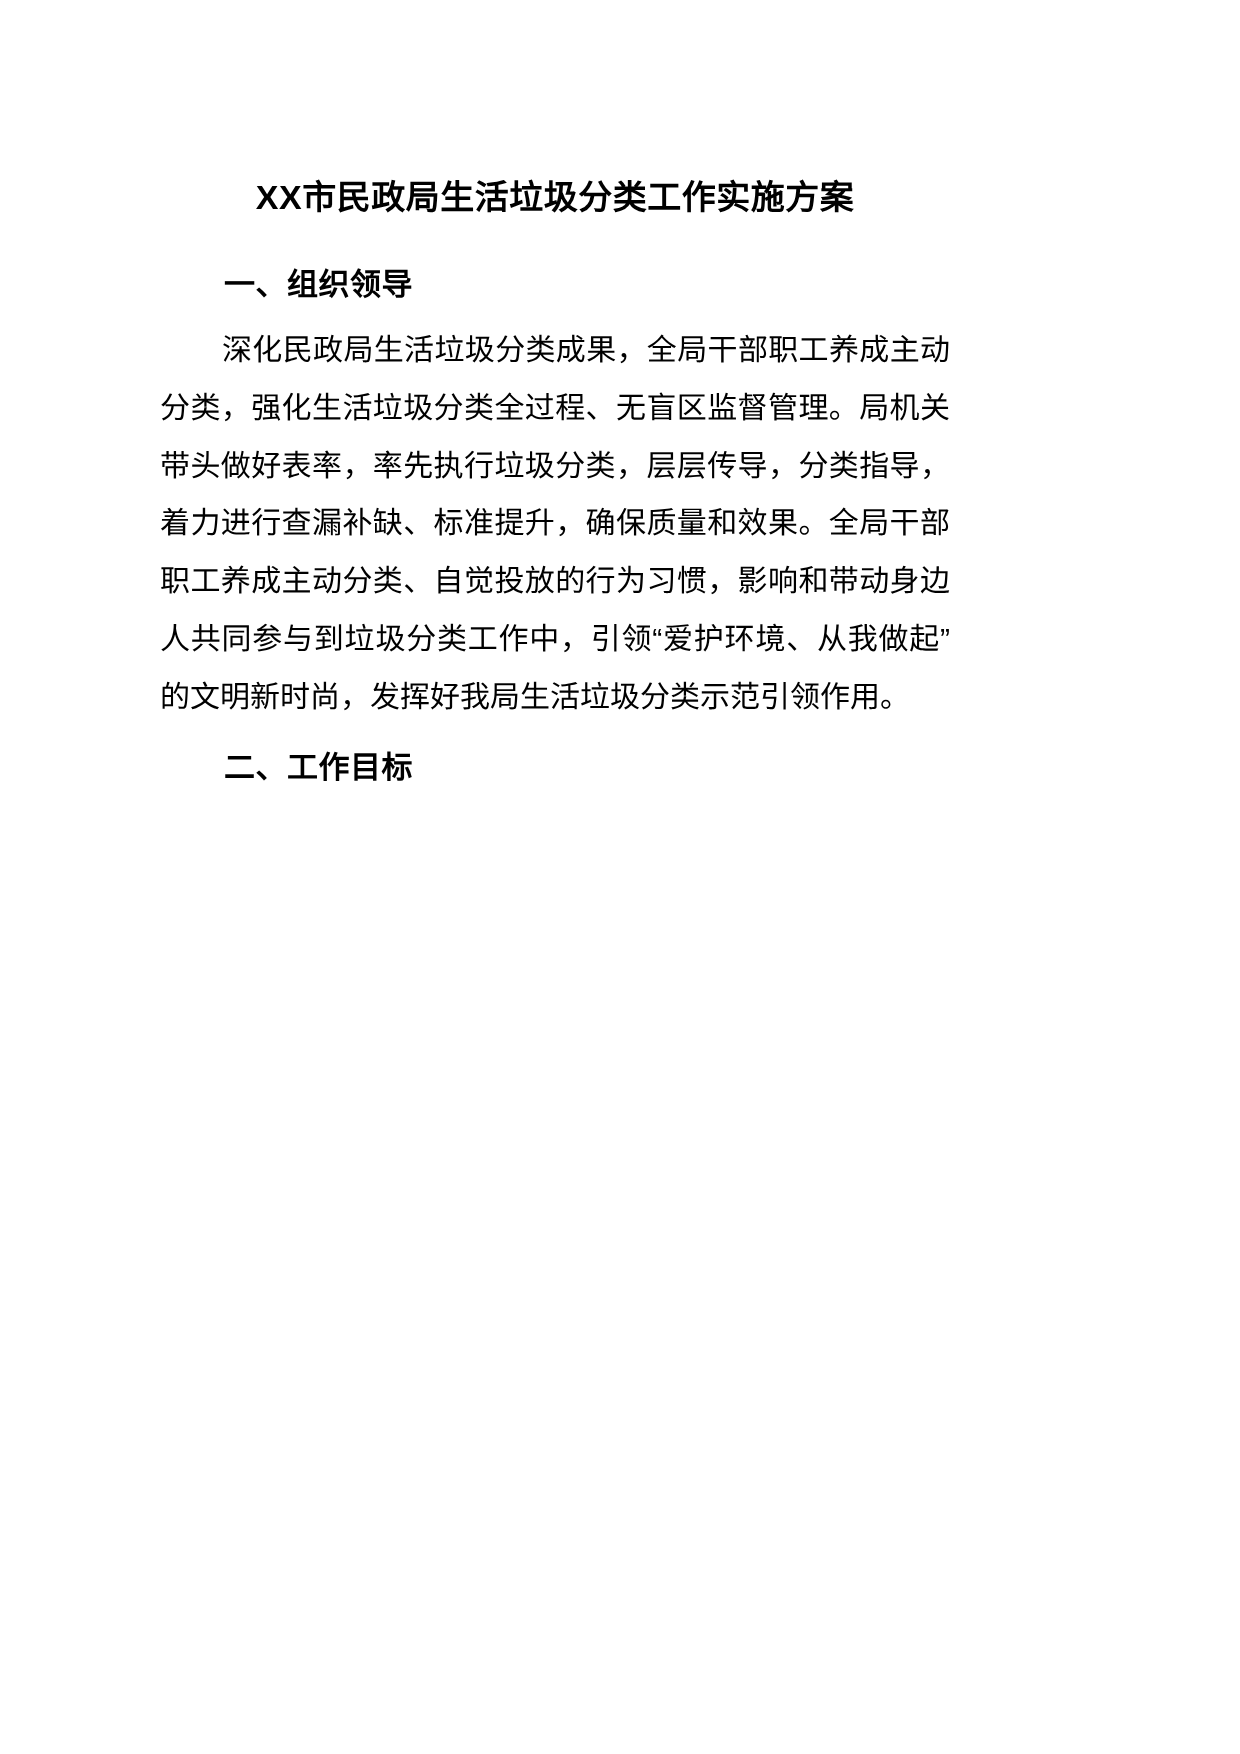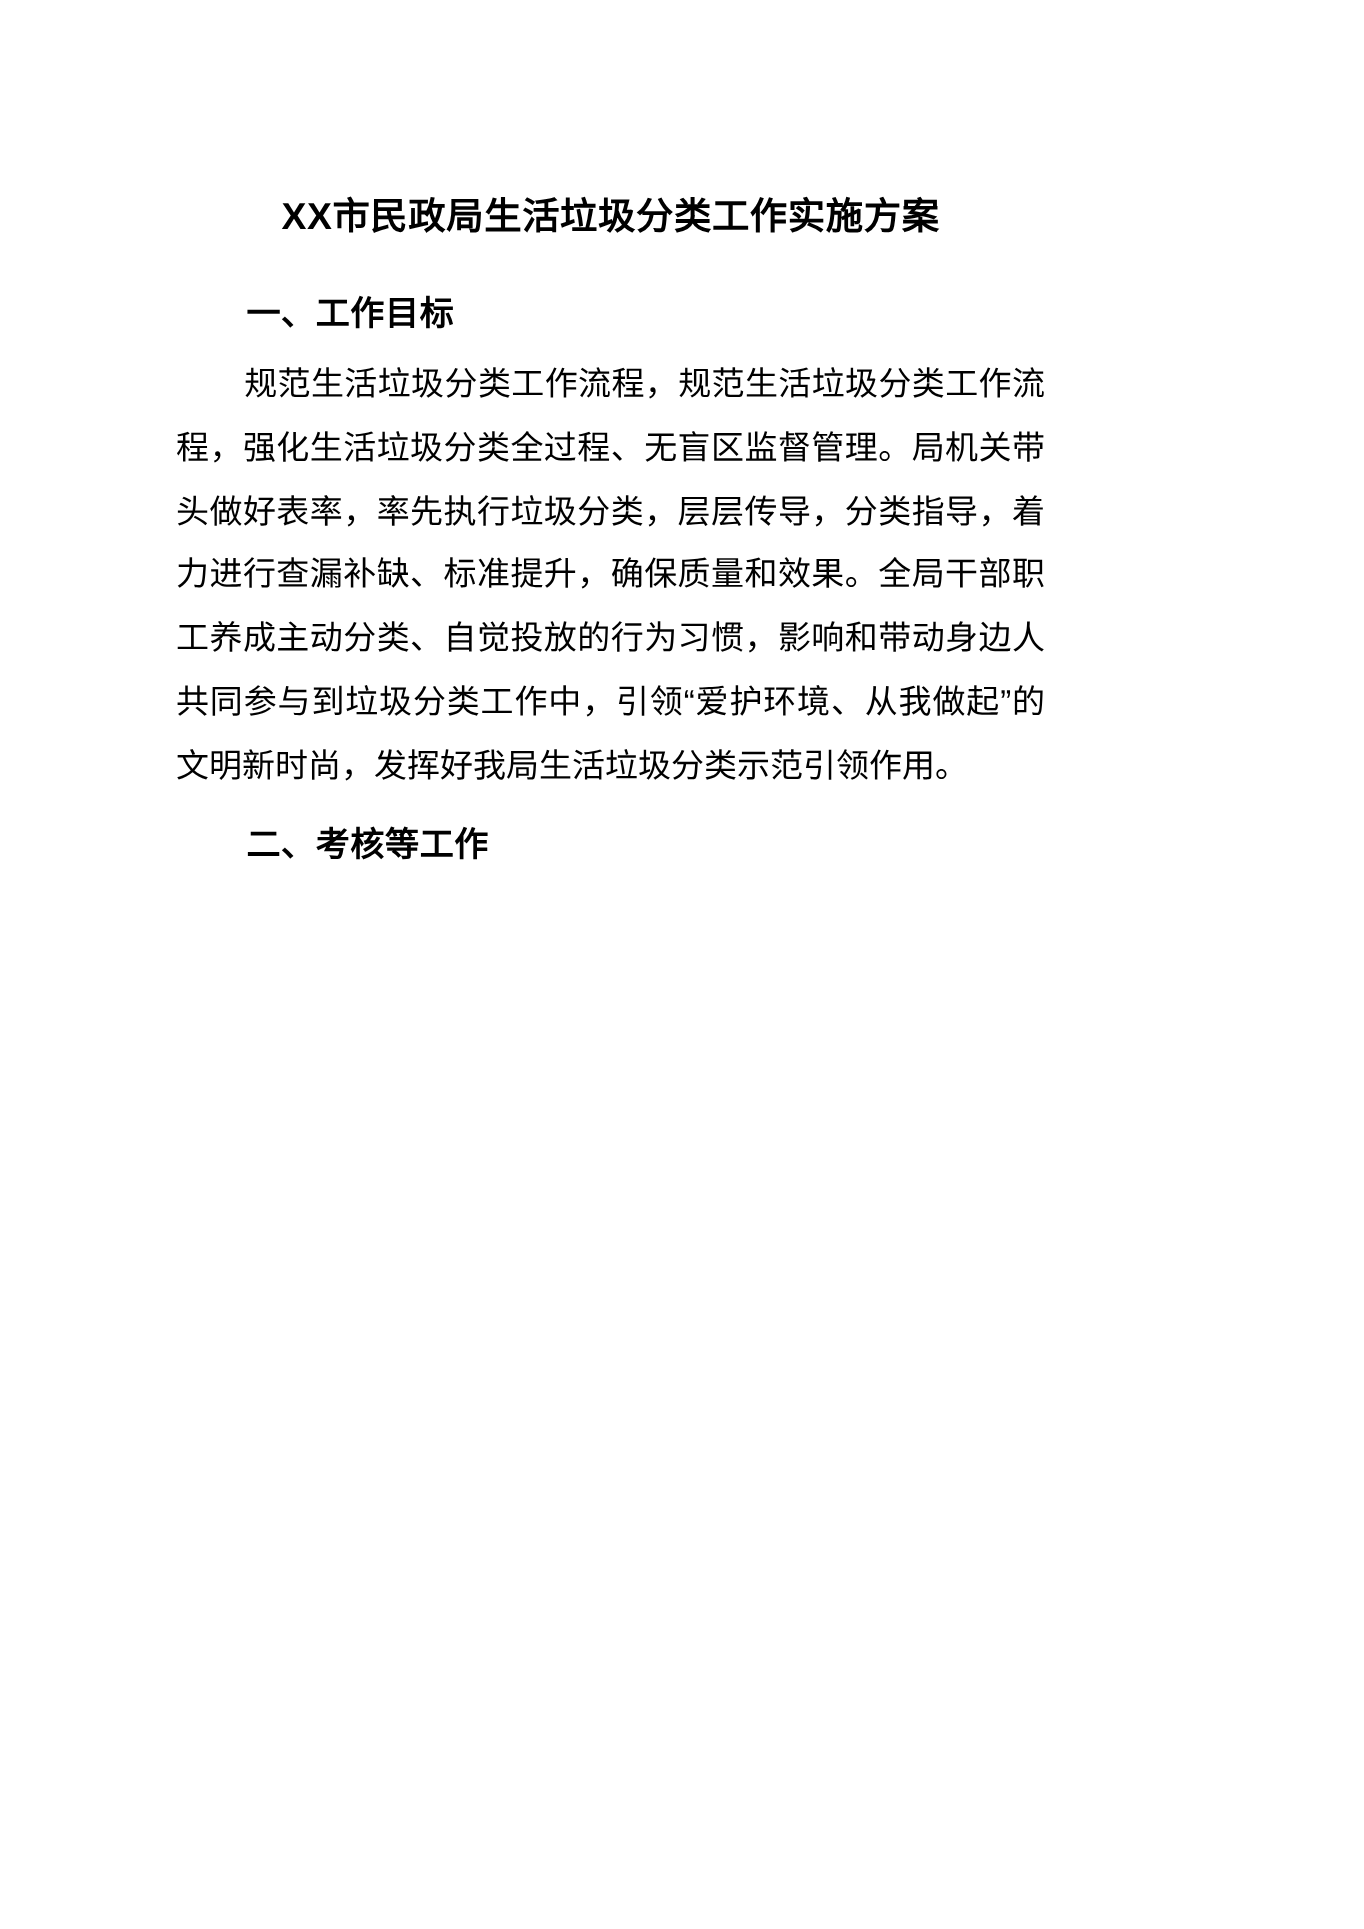--- a/index.html
+++ b/index.html
@@ -83,7 +83,7 @@
 
     <div class="gap-title-to-h1"></div>
 
-    <h2 class="section-heading">一、工作目标</h2>
+    <h2 class="section-heading">一、组织领导</h2>
 
     <div class="gap-h-to-p"></div>
 

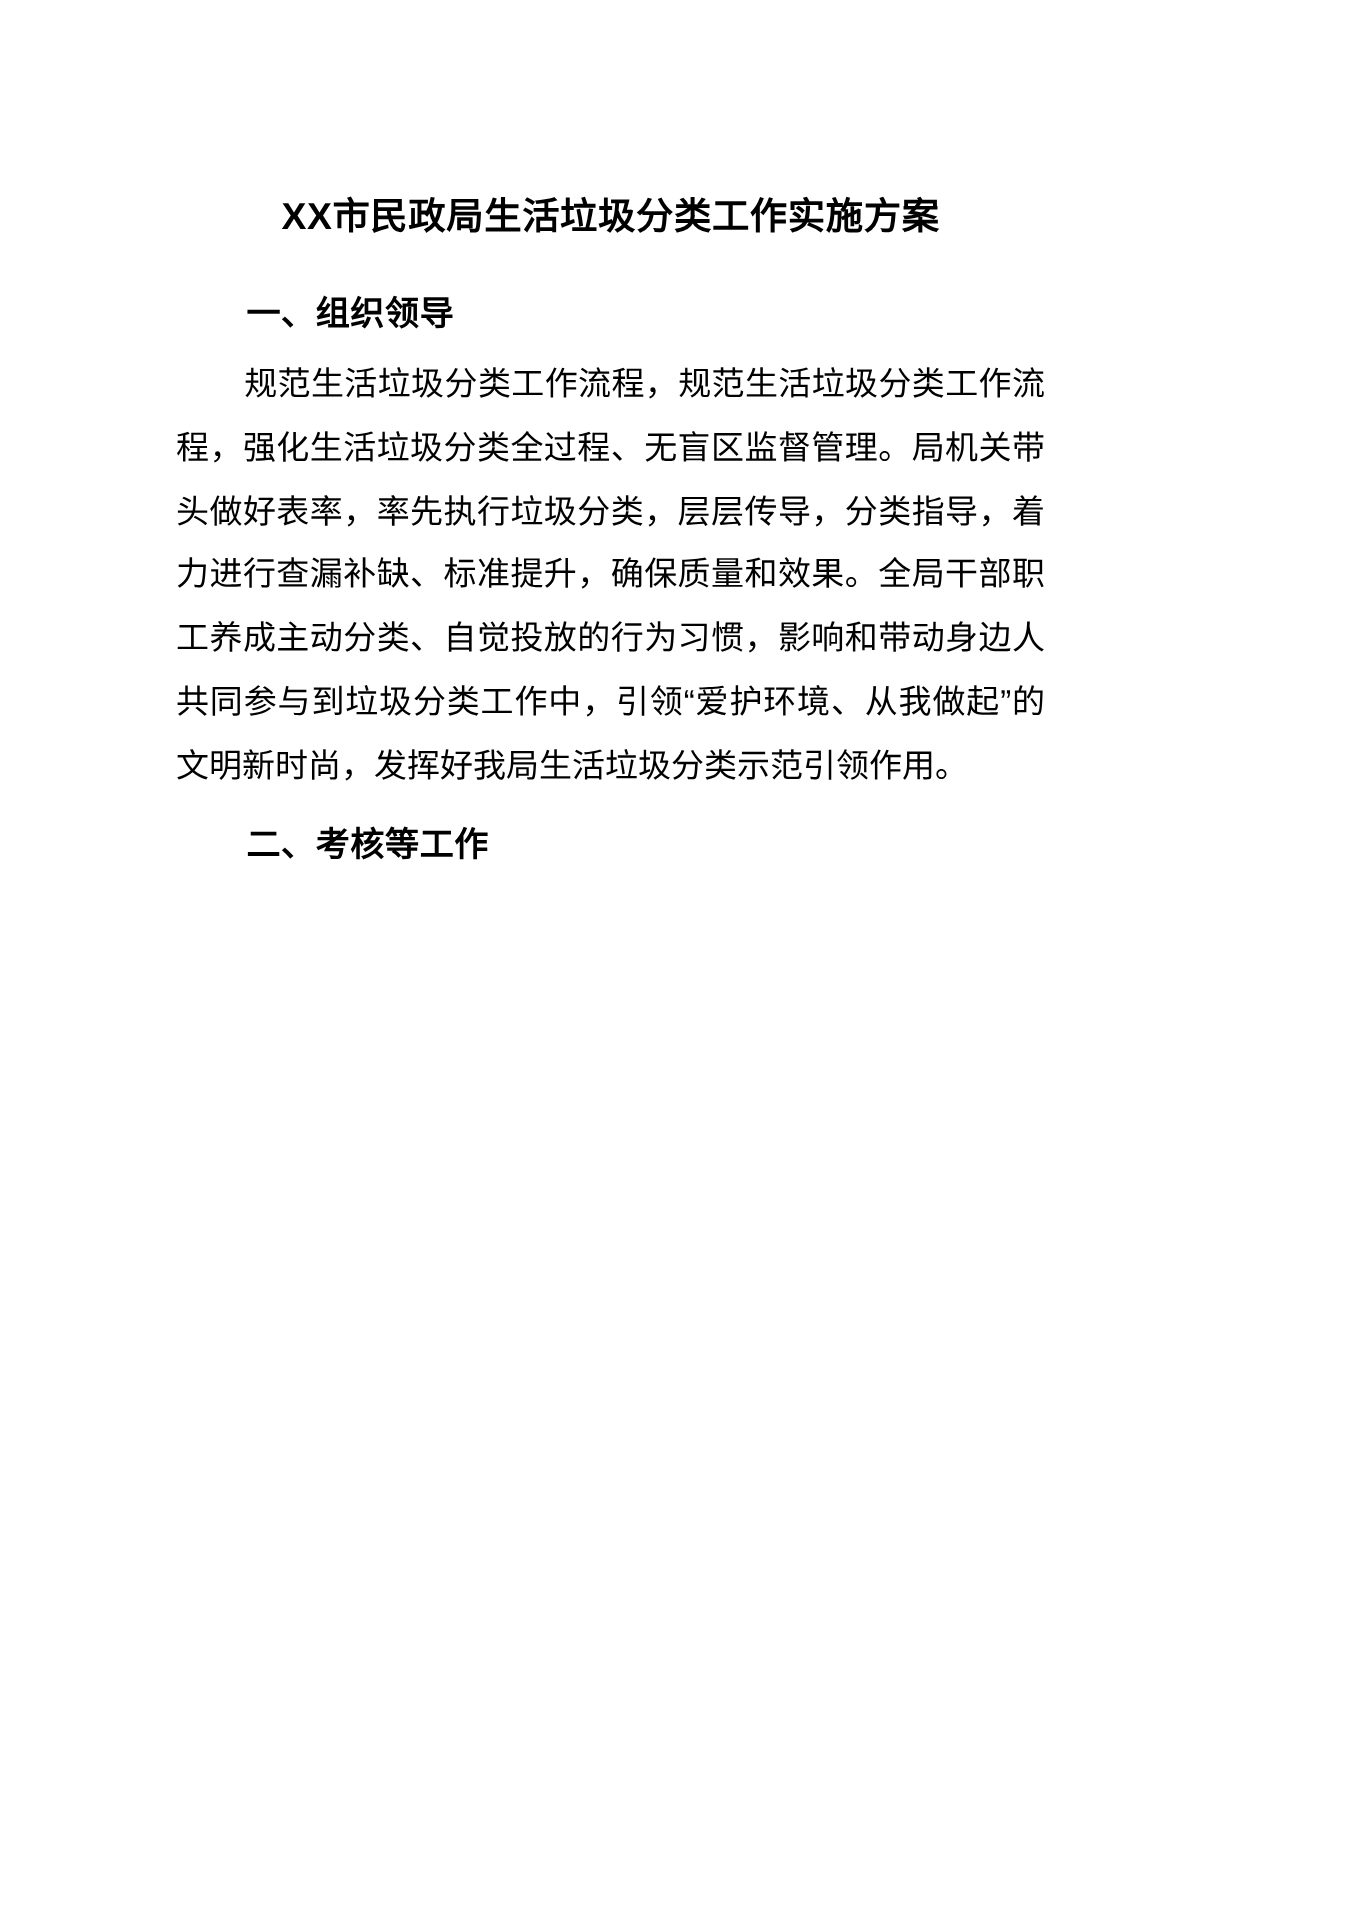--- a/index.html
+++ b/index.html
@@ -87,7 +87,7 @@
 
     <div class="gap-h-to-p"></div>
 
-    <p class="para">规范生活垃圾分类工作流程，规范生活垃圾分类工作流程，强化生活垃圾分类全过程、无盲区监督管理。局机关带头做好表率，率先执行垃圾分类，层层传导，分类指导，着力进行查漏补缺、标准提升，确保质量和效果。全局干部职工养成主动分类、自觉投放的行为习惯，影响和带动身边人共同参与到垃圾分类工作中，引领“爱护环境、从我做起”的文明新时尚，发挥好我局生活垃圾分类示范引领作用。</p>
+    <p class="para">深化民政局生活垃圾分类成果，全局干部职工养成主动分类，强化生活垃圾分类全过程、无盲区监督管理。局机关带头做好表率，率先执行垃圾分类，层层传导，分类指导，着力进行查漏补缺、标准提升，确保质量和效果。全局干部职工养成主动分类、自觉投放的行为习惯，影响和带动身边人共同参与到垃圾分类工作中，引领“爱护环境、从我做起”的文明新时尚，发挥好我局生活垃圾分类示范引领作用。</p>
 
     <div class="gap-p-to-h"></div>
 

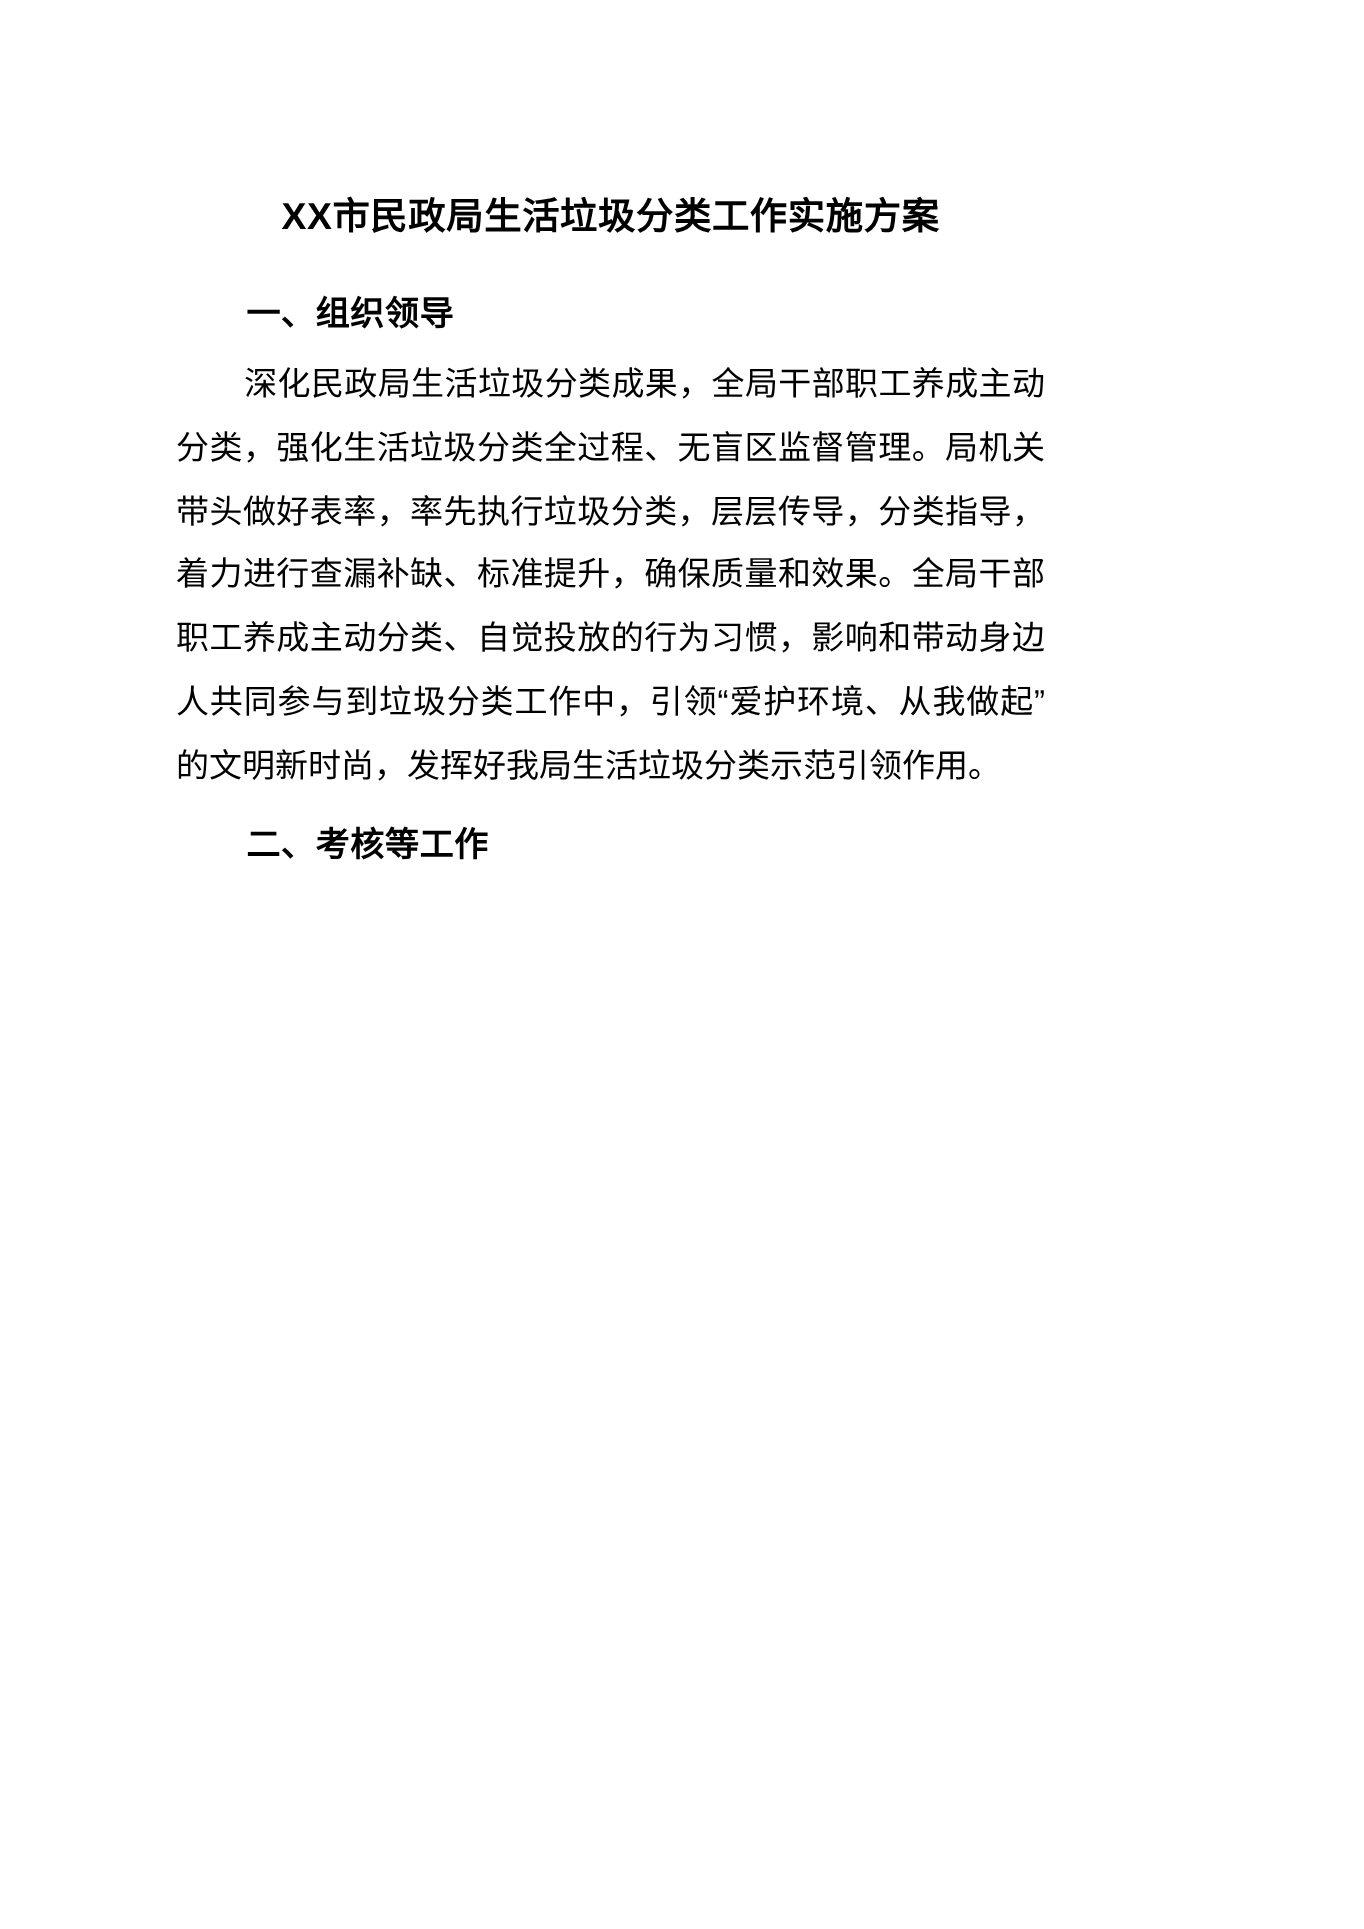--- a/index.html
+++ b/index.html
@@ -91,7 +91,7 @@
 
     <div class="gap-p-to-h"></div>
 
-    <h2 class="section-heading">二、考核等工作</h2>
+    <h2 class="section-heading">二、工作目标</h2>
 
     <div class="gap-h-to-p"></div>
 

